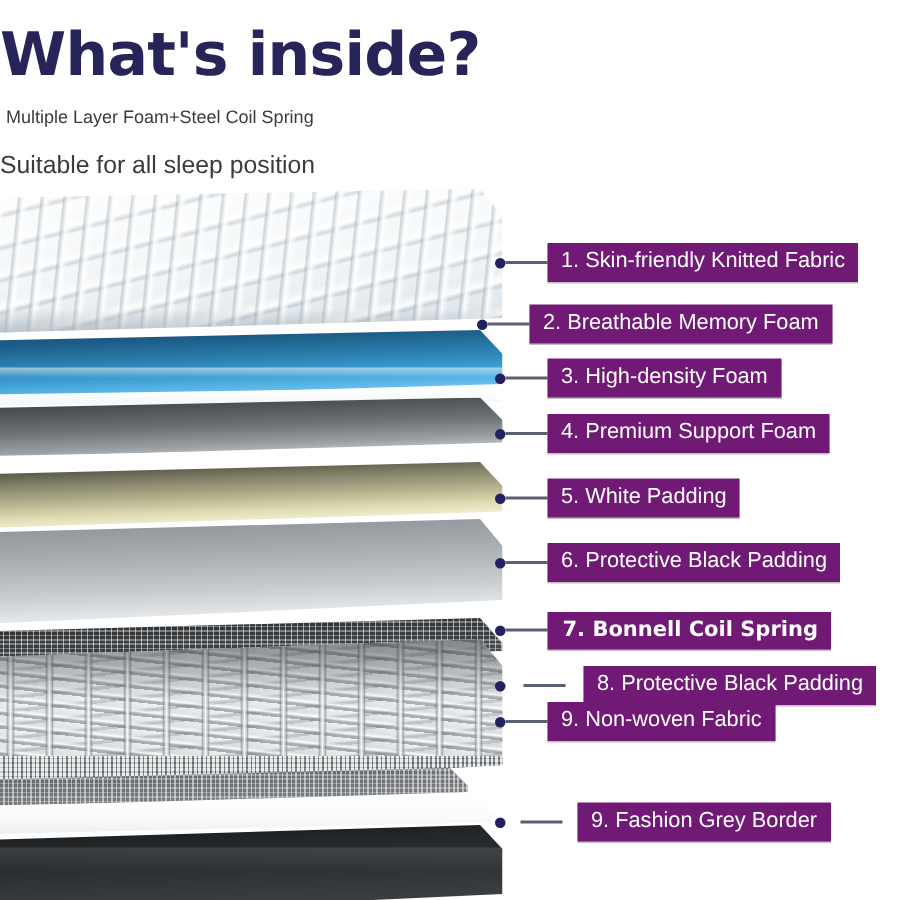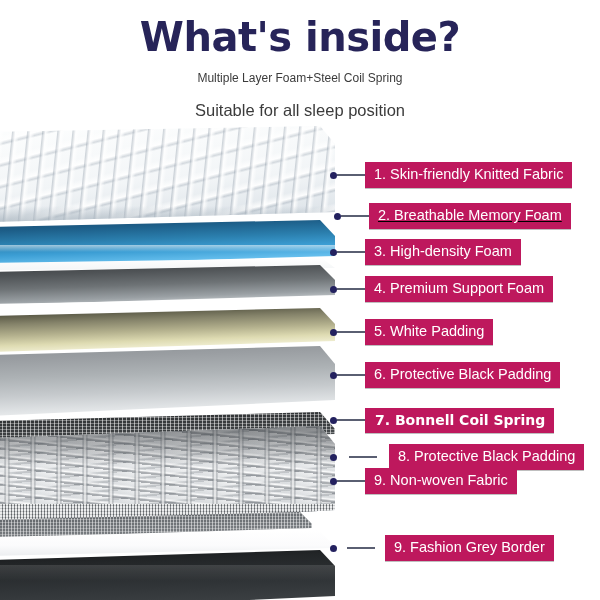--- a/index.html
+++ b/index.html
@@ -21,7 +21,6 @@
     position: absolute;
     top: 0; left: 0;
     width: 600px;
-    text-align: center;
     z-index: 40;
   }
   #title {

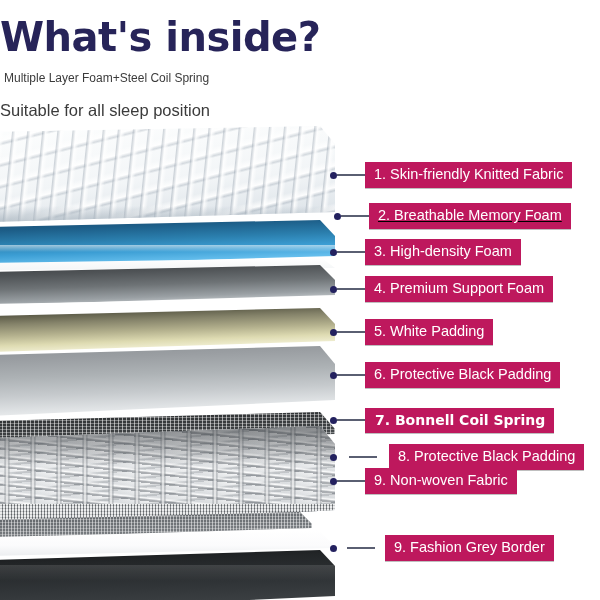--- a/index.html
+++ b/index.html
@@ -262,7 +262,7 @@
     flex: 0 0 auto;
   }
   .chip {
-    background: #be185d;
+    background: #701a75;
     color: #ffffff;
     font-size: 14.5px;
     line-height: 1;

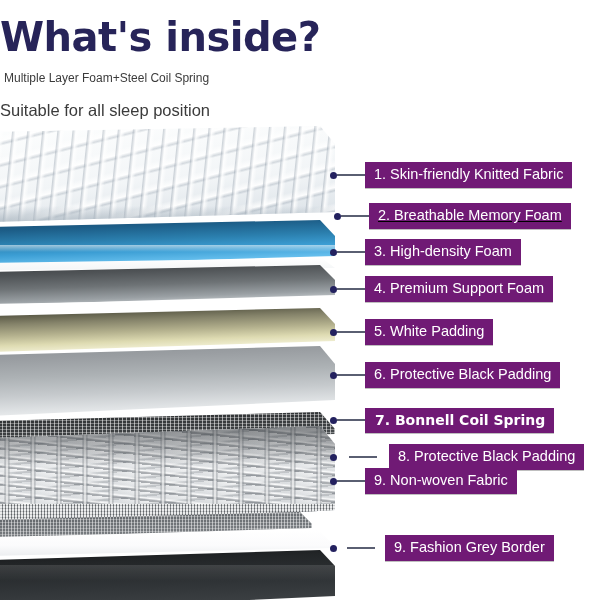--- a/index.html
+++ b/index.html
@@ -333,7 +333,7 @@
     <span class="chip">1. Skin-friendly Knitted Fabric</span>
   </div>
 
-  <div class="callout" style="left:334px; top:204px;text-decoration:underline;">
+  <div class="callout" style="left:318px; top:204px;">
     <span class="dot"></span>
     <span class="leader" style="width:28px;"></span>
     <span class="chip">2. Breathable Memory Foam</span>

